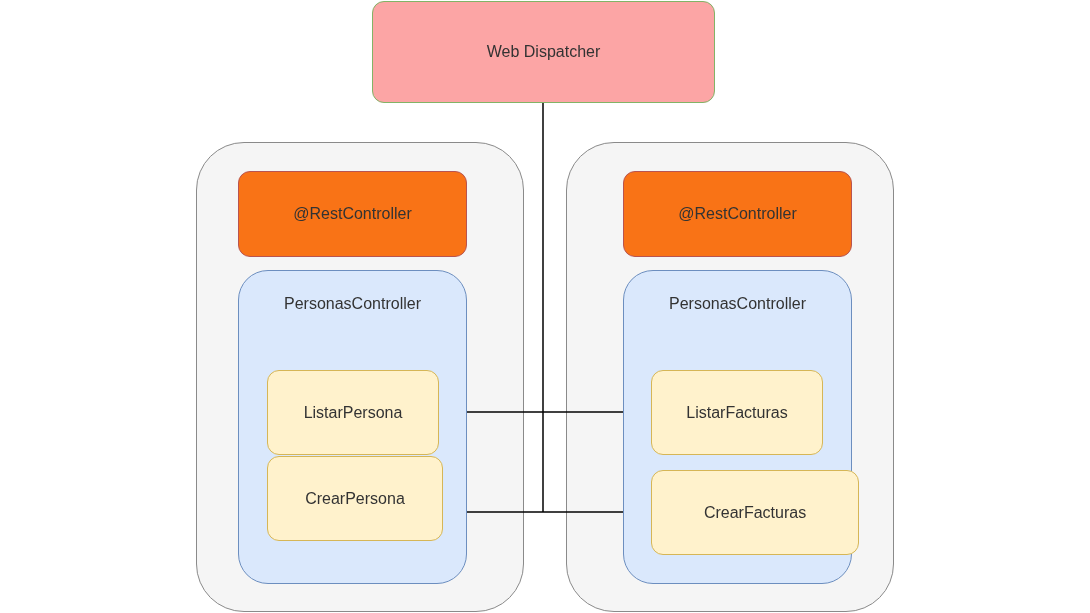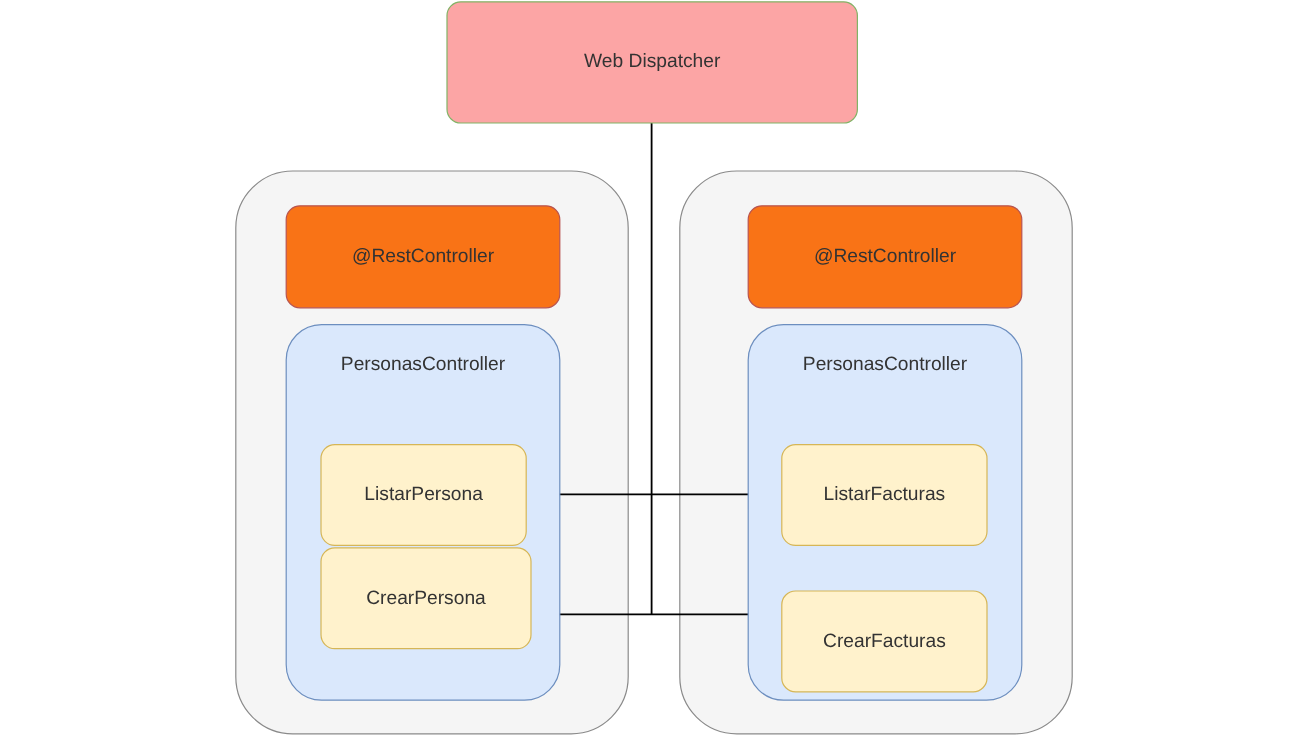--- a/index.html
+++ b/index.html
@@ -56,7 +56,7 @@
 <div class="node method" style="left:651px; top:370px; width:172px; height:85px;">
   <span>ListarFacturas</span>
 </div>
-<div class="node method" style="left:651px; top:492px; width:172px; height:85px;">
+<div class="node method" style="left:651px; top:470px; width:208px; height:85px;">
   <span>CrearFacturas</span>
 </div>
 

